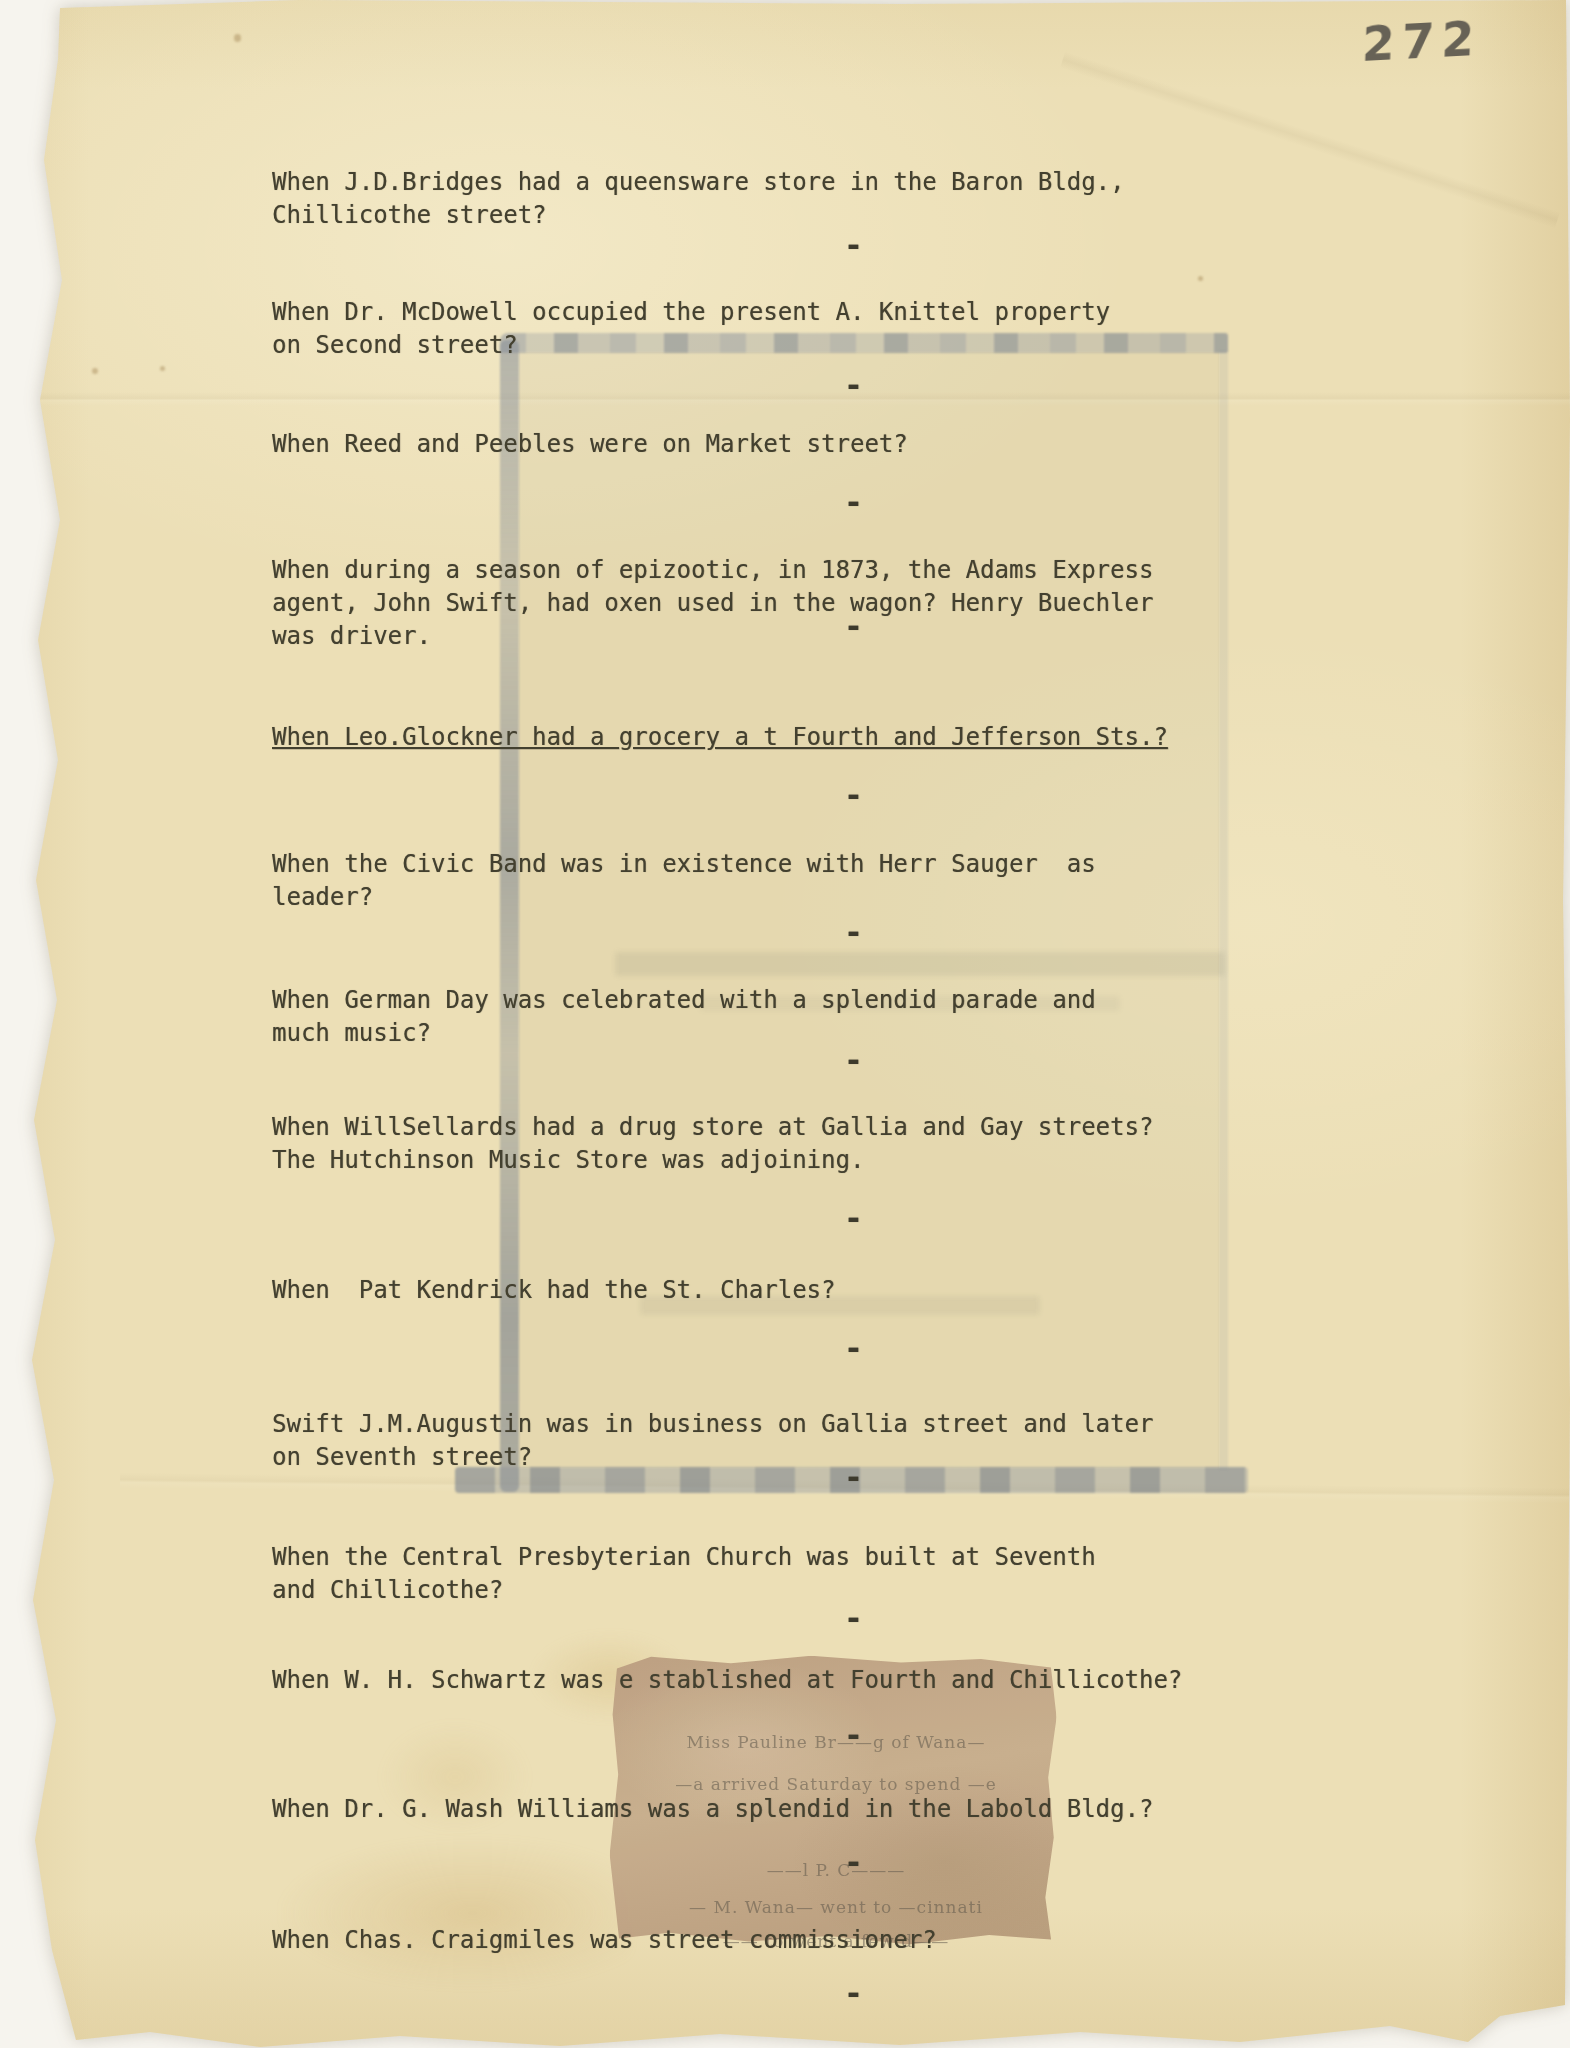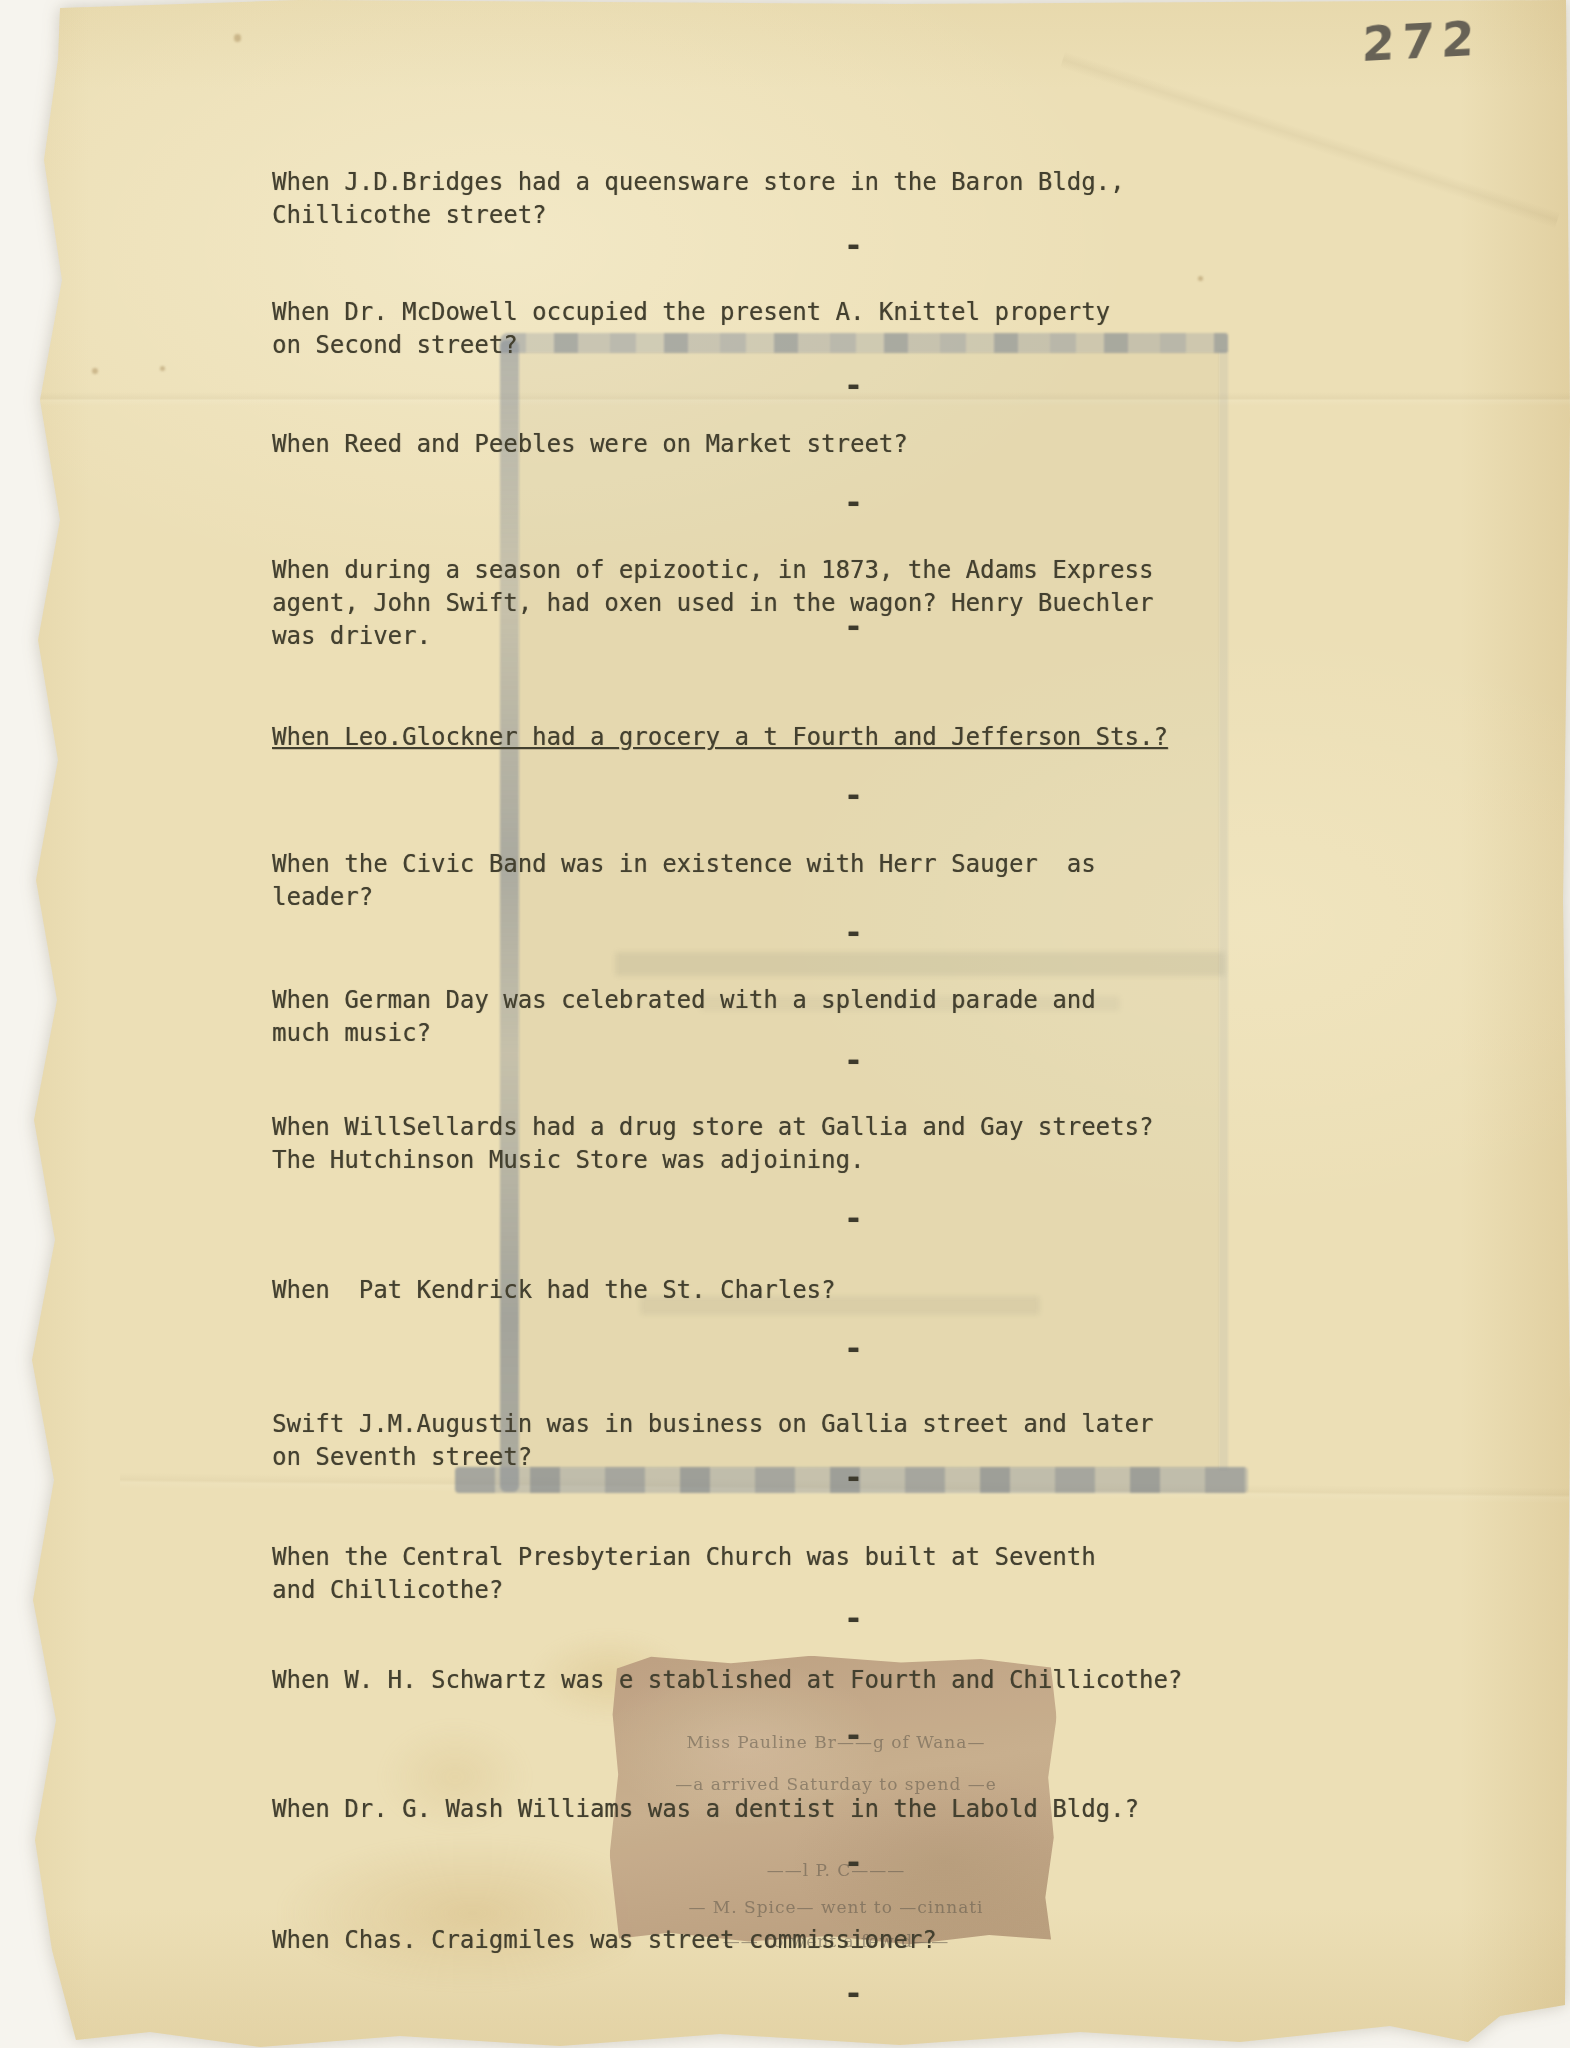--- a/index.html
+++ b/index.html
@@ -163,7 +163,7 @@
           <div class="dash" style="top: 1602px;">-</div>
           <div class="typed" style="left: 272px; top: 1664px;">When W. H. Schwartz was e stablished at Fourth and Chillicothe?</div>
           <div class="dash" style="top: 1719px;">-</div>
-          <div class="typed" style="left: 272px; top: 1793px;">When Dr. G. Wash Williams was a dentist in the Labold Bldg.?</div>
+          <div class="typed" style="left: 272px; top: 1793px;">When Dr. G. Wash Williams was a splendid in the Labold Bldg.?</div>
           <div class="dash" style="top: 1846px;">-</div>
           <div class="typed" style="left: 272px; top: 1924px;">When Chas. Craigmiles was street commissioner?</div>
           <div class="dash" style="top: 1977px;">-</div>

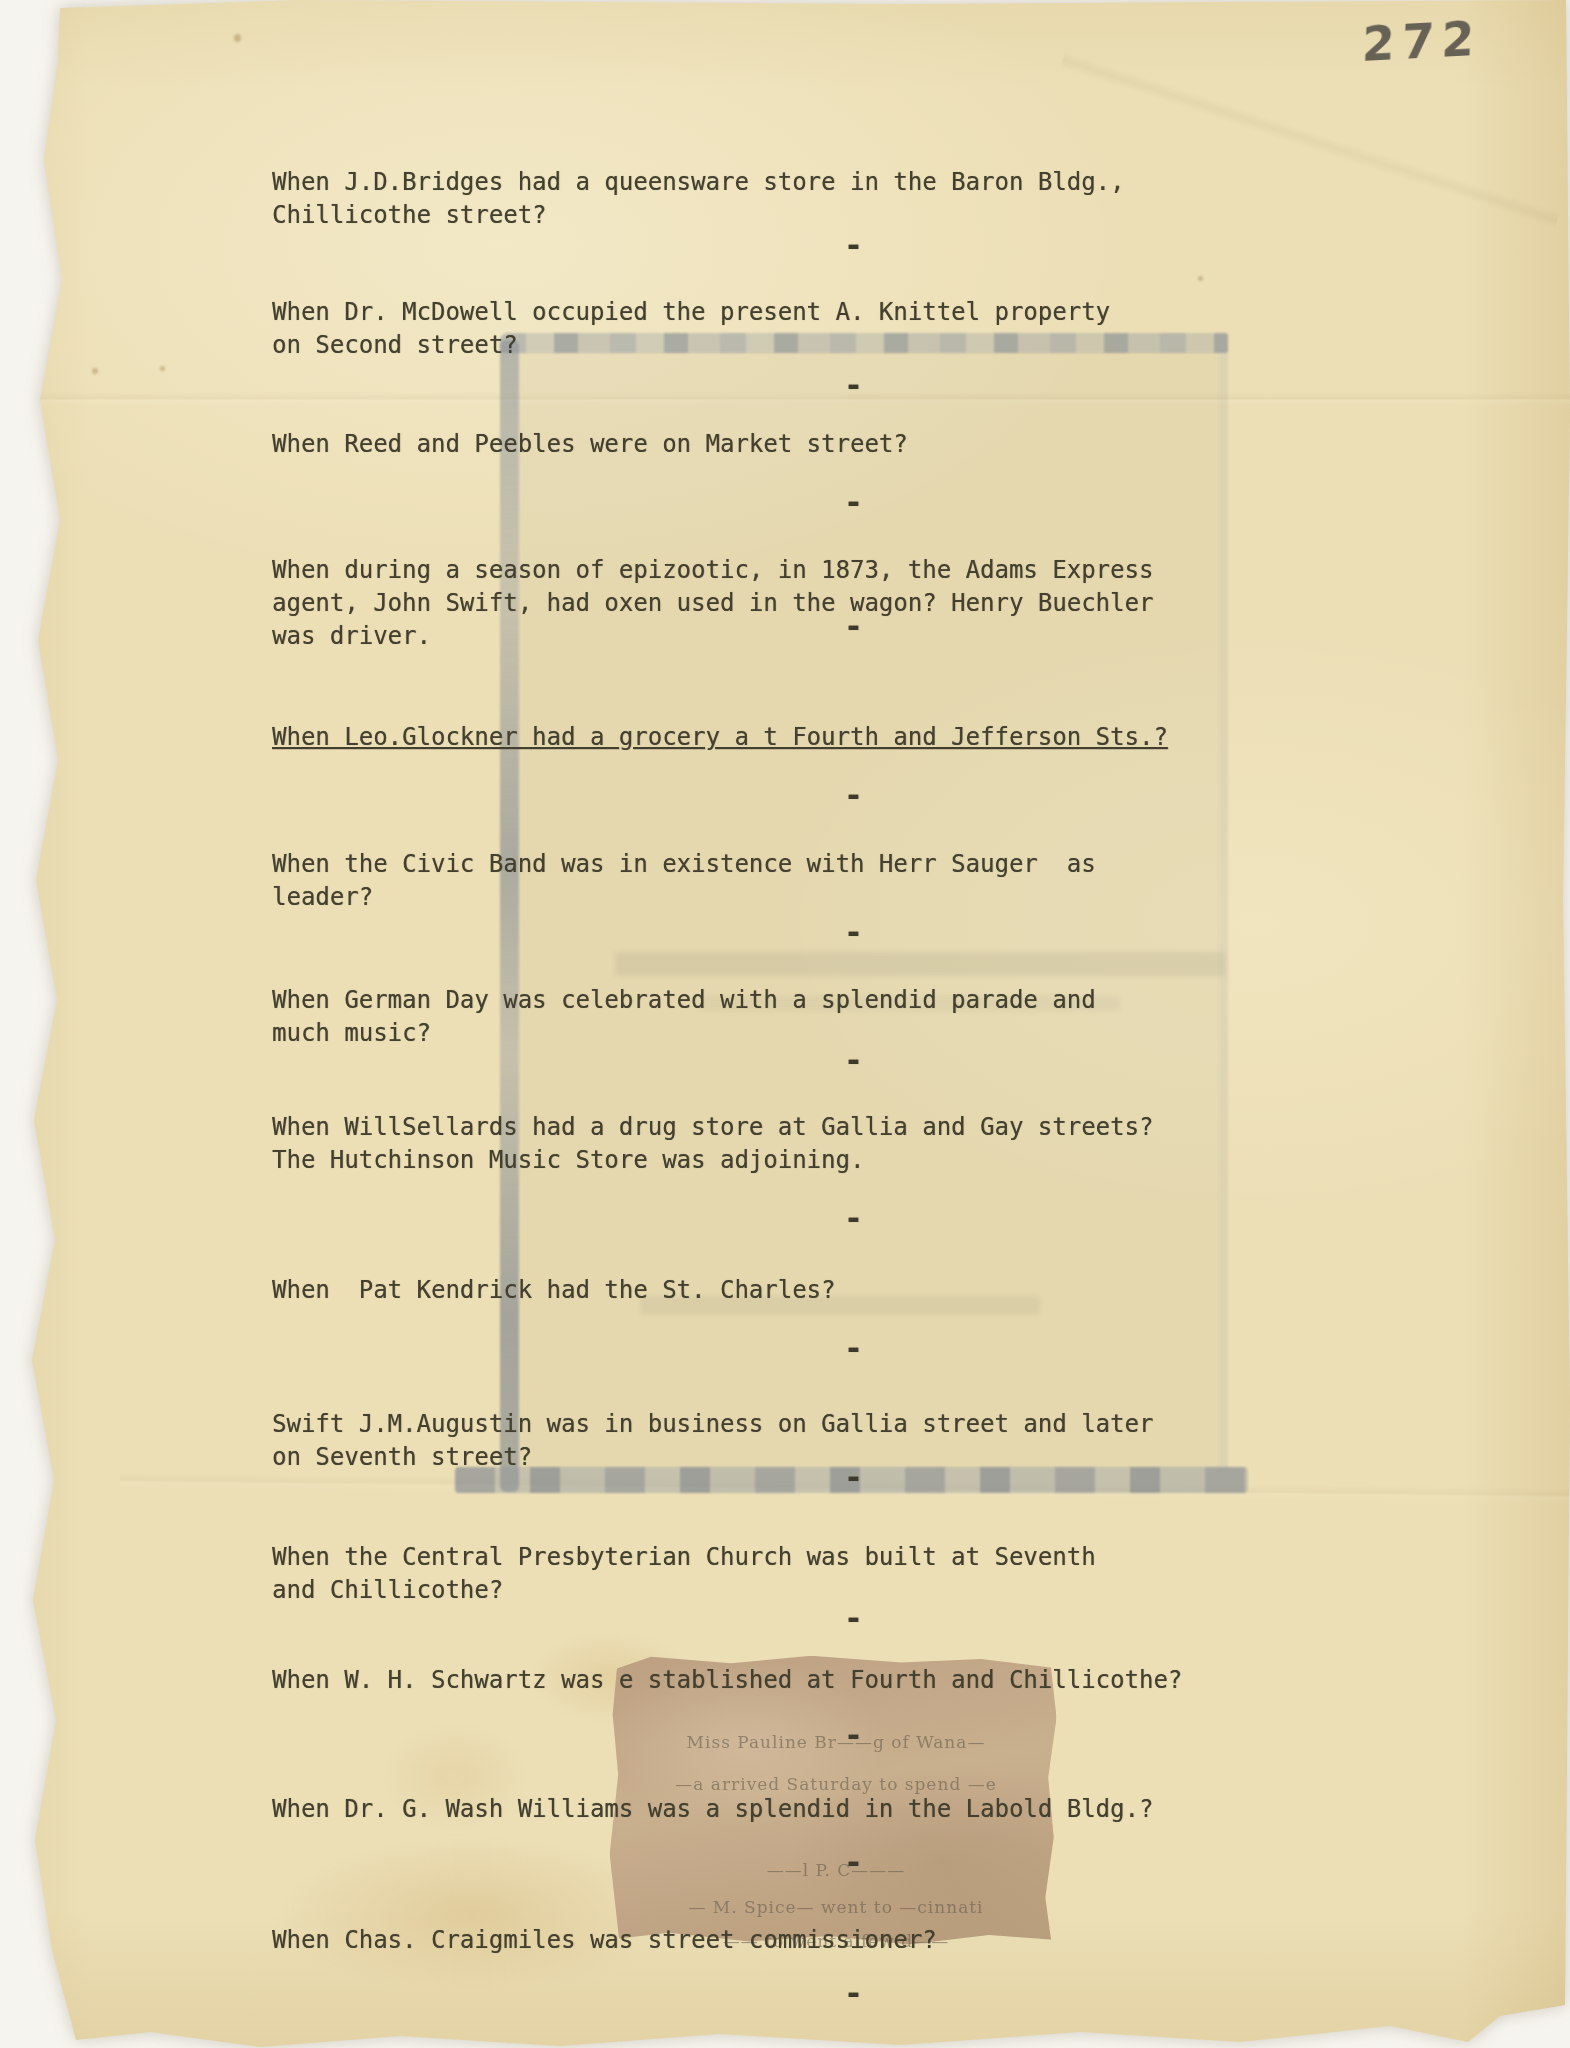--- a/index.html
+++ b/index.html
@@ -125,7 +125,7 @@
           <div class="ghost-line" style="top: 1732px;">Miss Pauline Br——g of Wana—</div>
           <div class="ghost-line" style="top: 1774px;">—a arrived Saturday to spend —e</div>
           <div class="ghost-line" style="top: 1860px;">——l P. C———</div>
-          <div class="ghost-line" style="top: 1897px;">— M. Spice— went to —cinnati</div>
+          <div class="ghost-line" style="top: 1897px;">— M. Wana— went to —cinnati</div>
           <div class="ghost-line" style="top: 1931px;">—— to went a few d——</div>
         </div>
 

